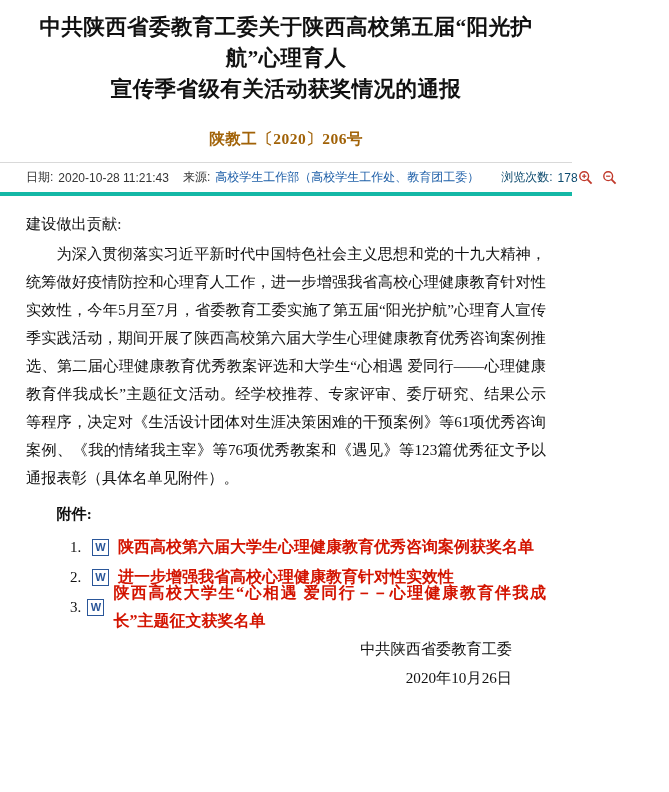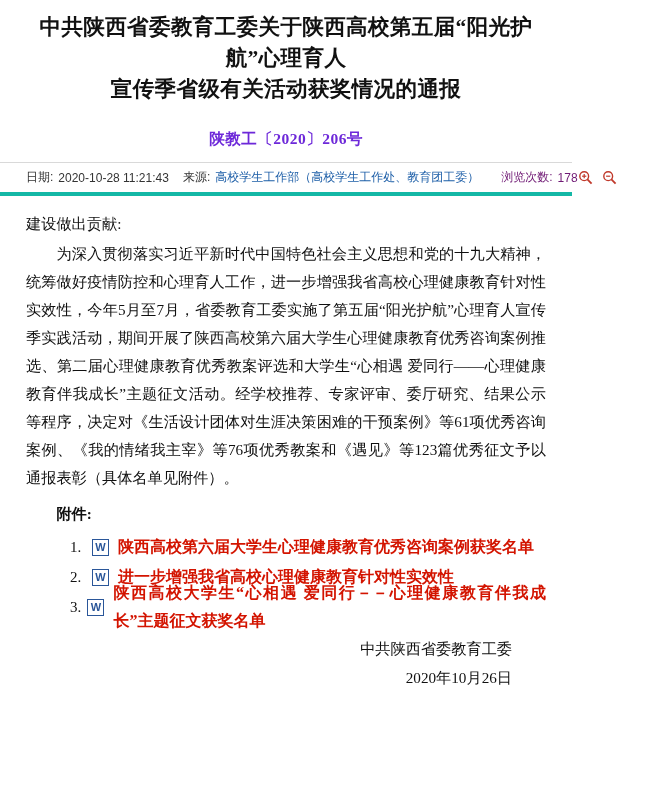--- a/index.html
+++ b/index.html
@@ -38,7 +38,7 @@
     font-family: "Liberation Serif", serif;
     font-size: 15.5px;
     font-weight: bold;
-    color: #6d28d9;
+    color: #a16207;
     margin-top: 22px;
     margin-bottom: 12px;
     letter-spacing: 0.5px;

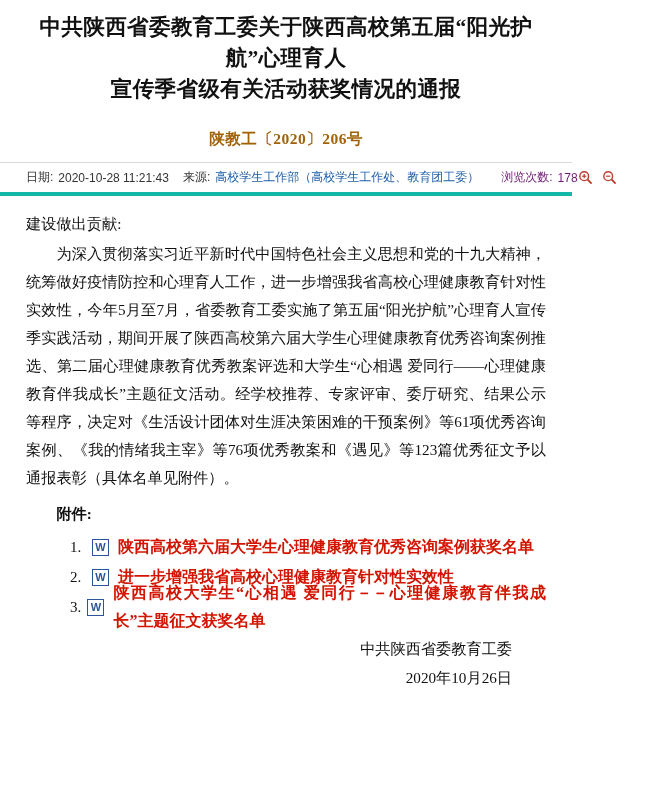--- a/index.html
+++ b/index.html
@@ -75,7 +75,7 @@
   }
   .meta-views {
     margin-left: 22px;
-    color: #701a75;
+    color: #0c4a6e;
   }
   .meta-right {
     margin-left: auto;

